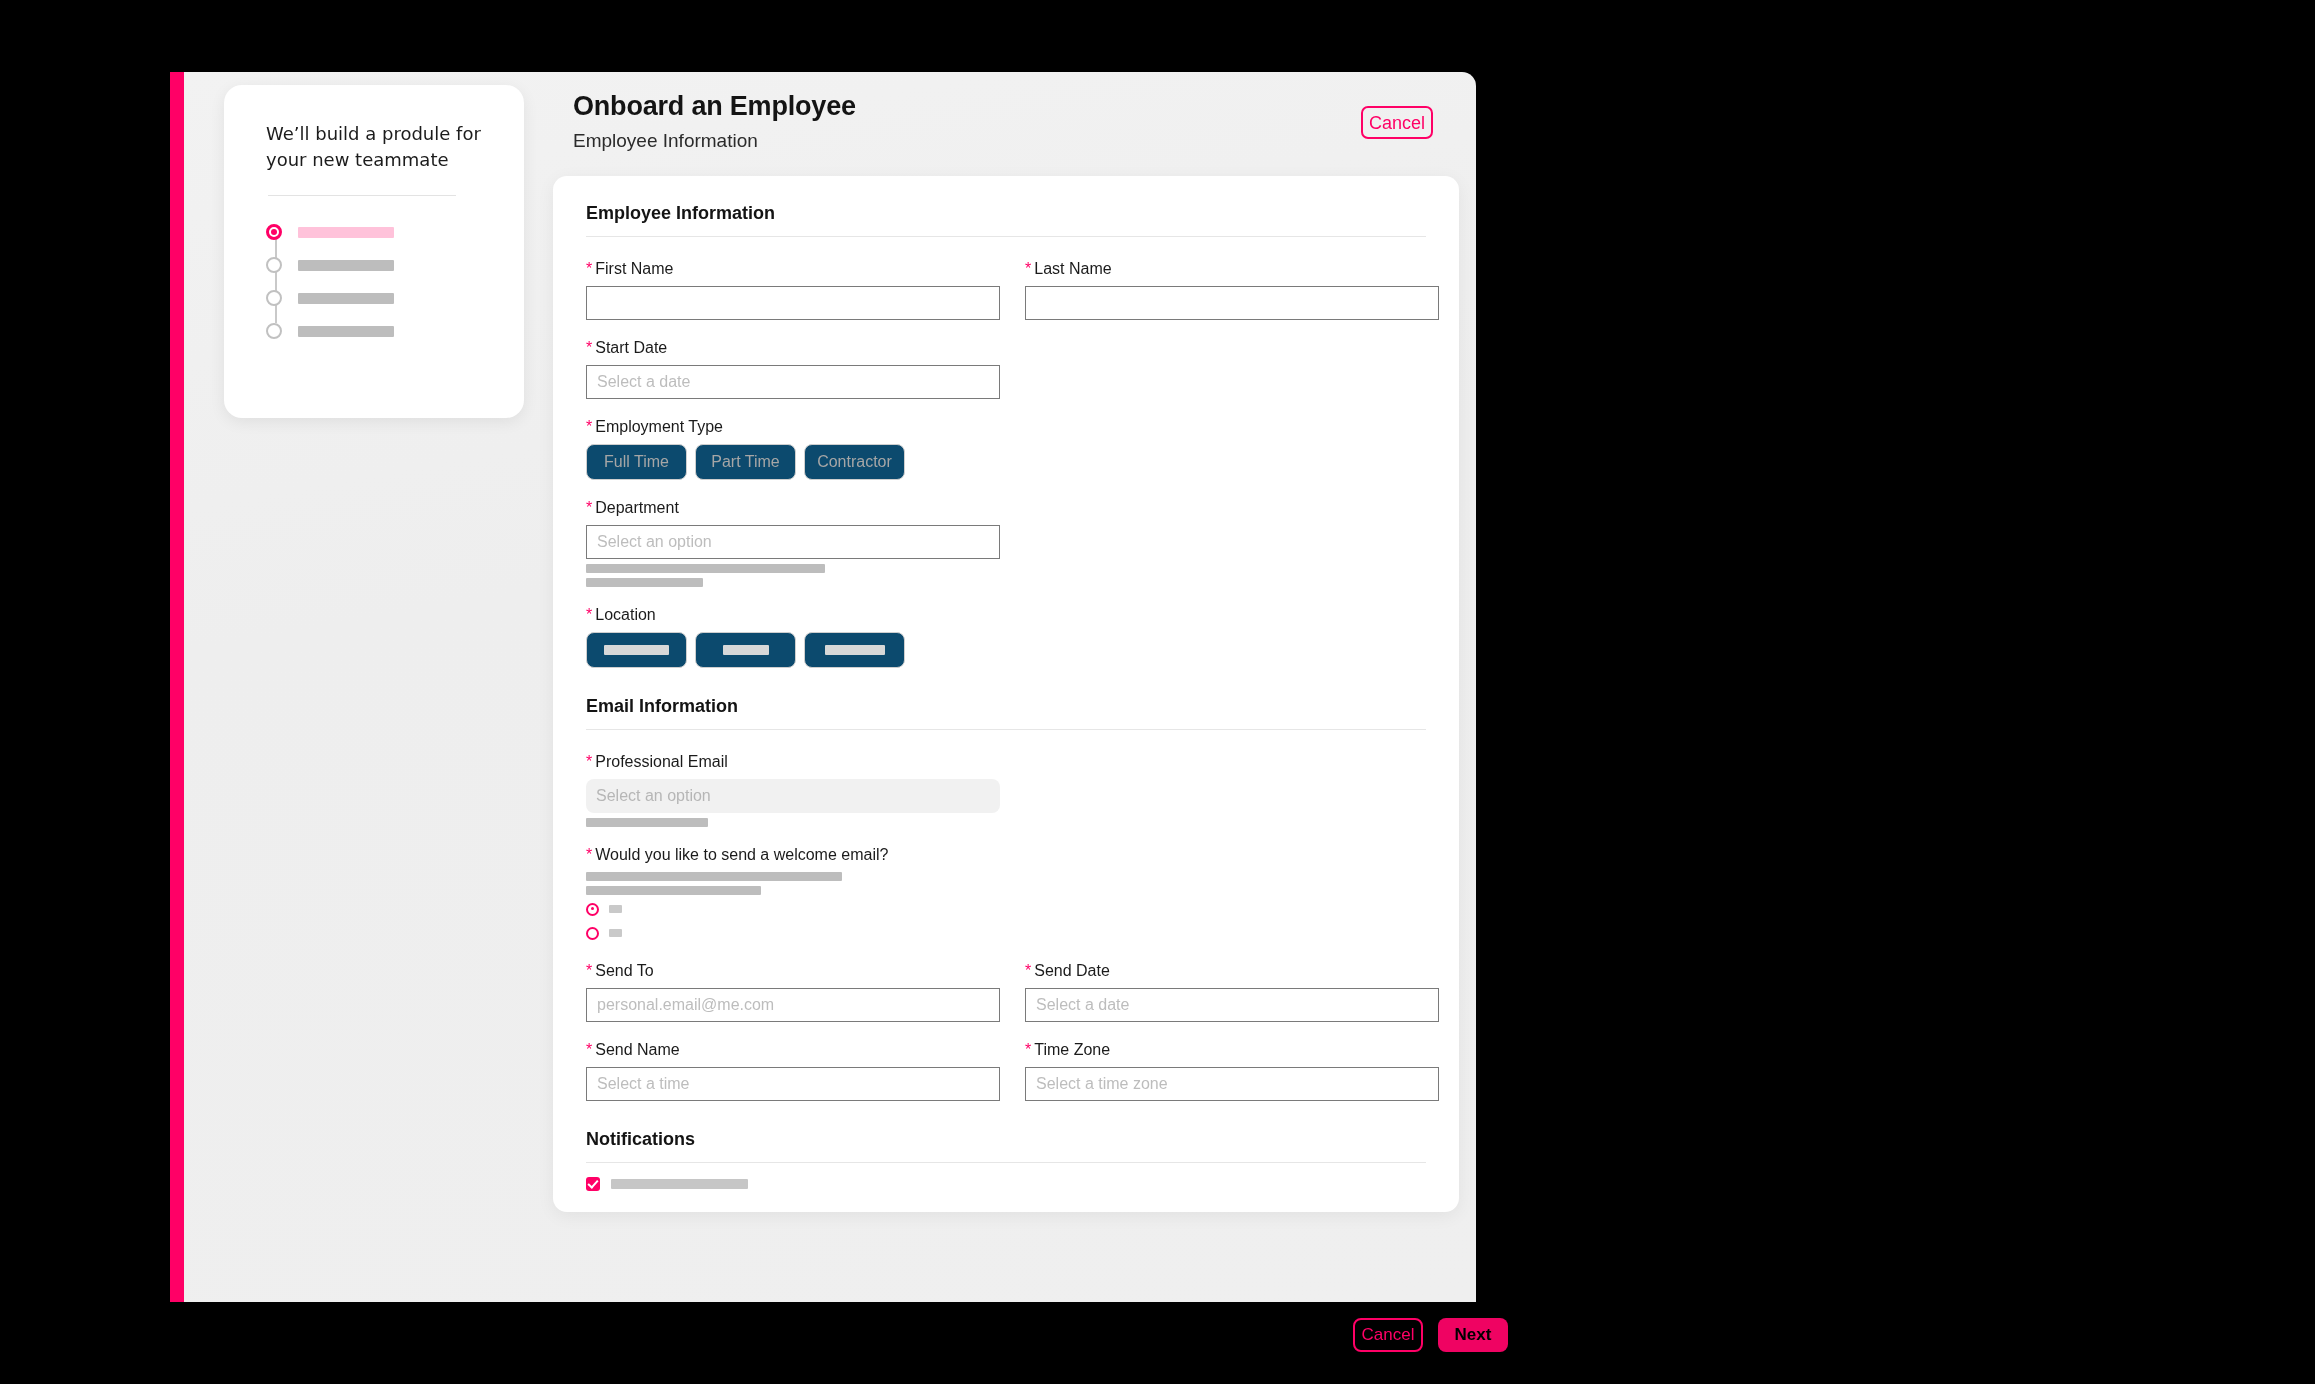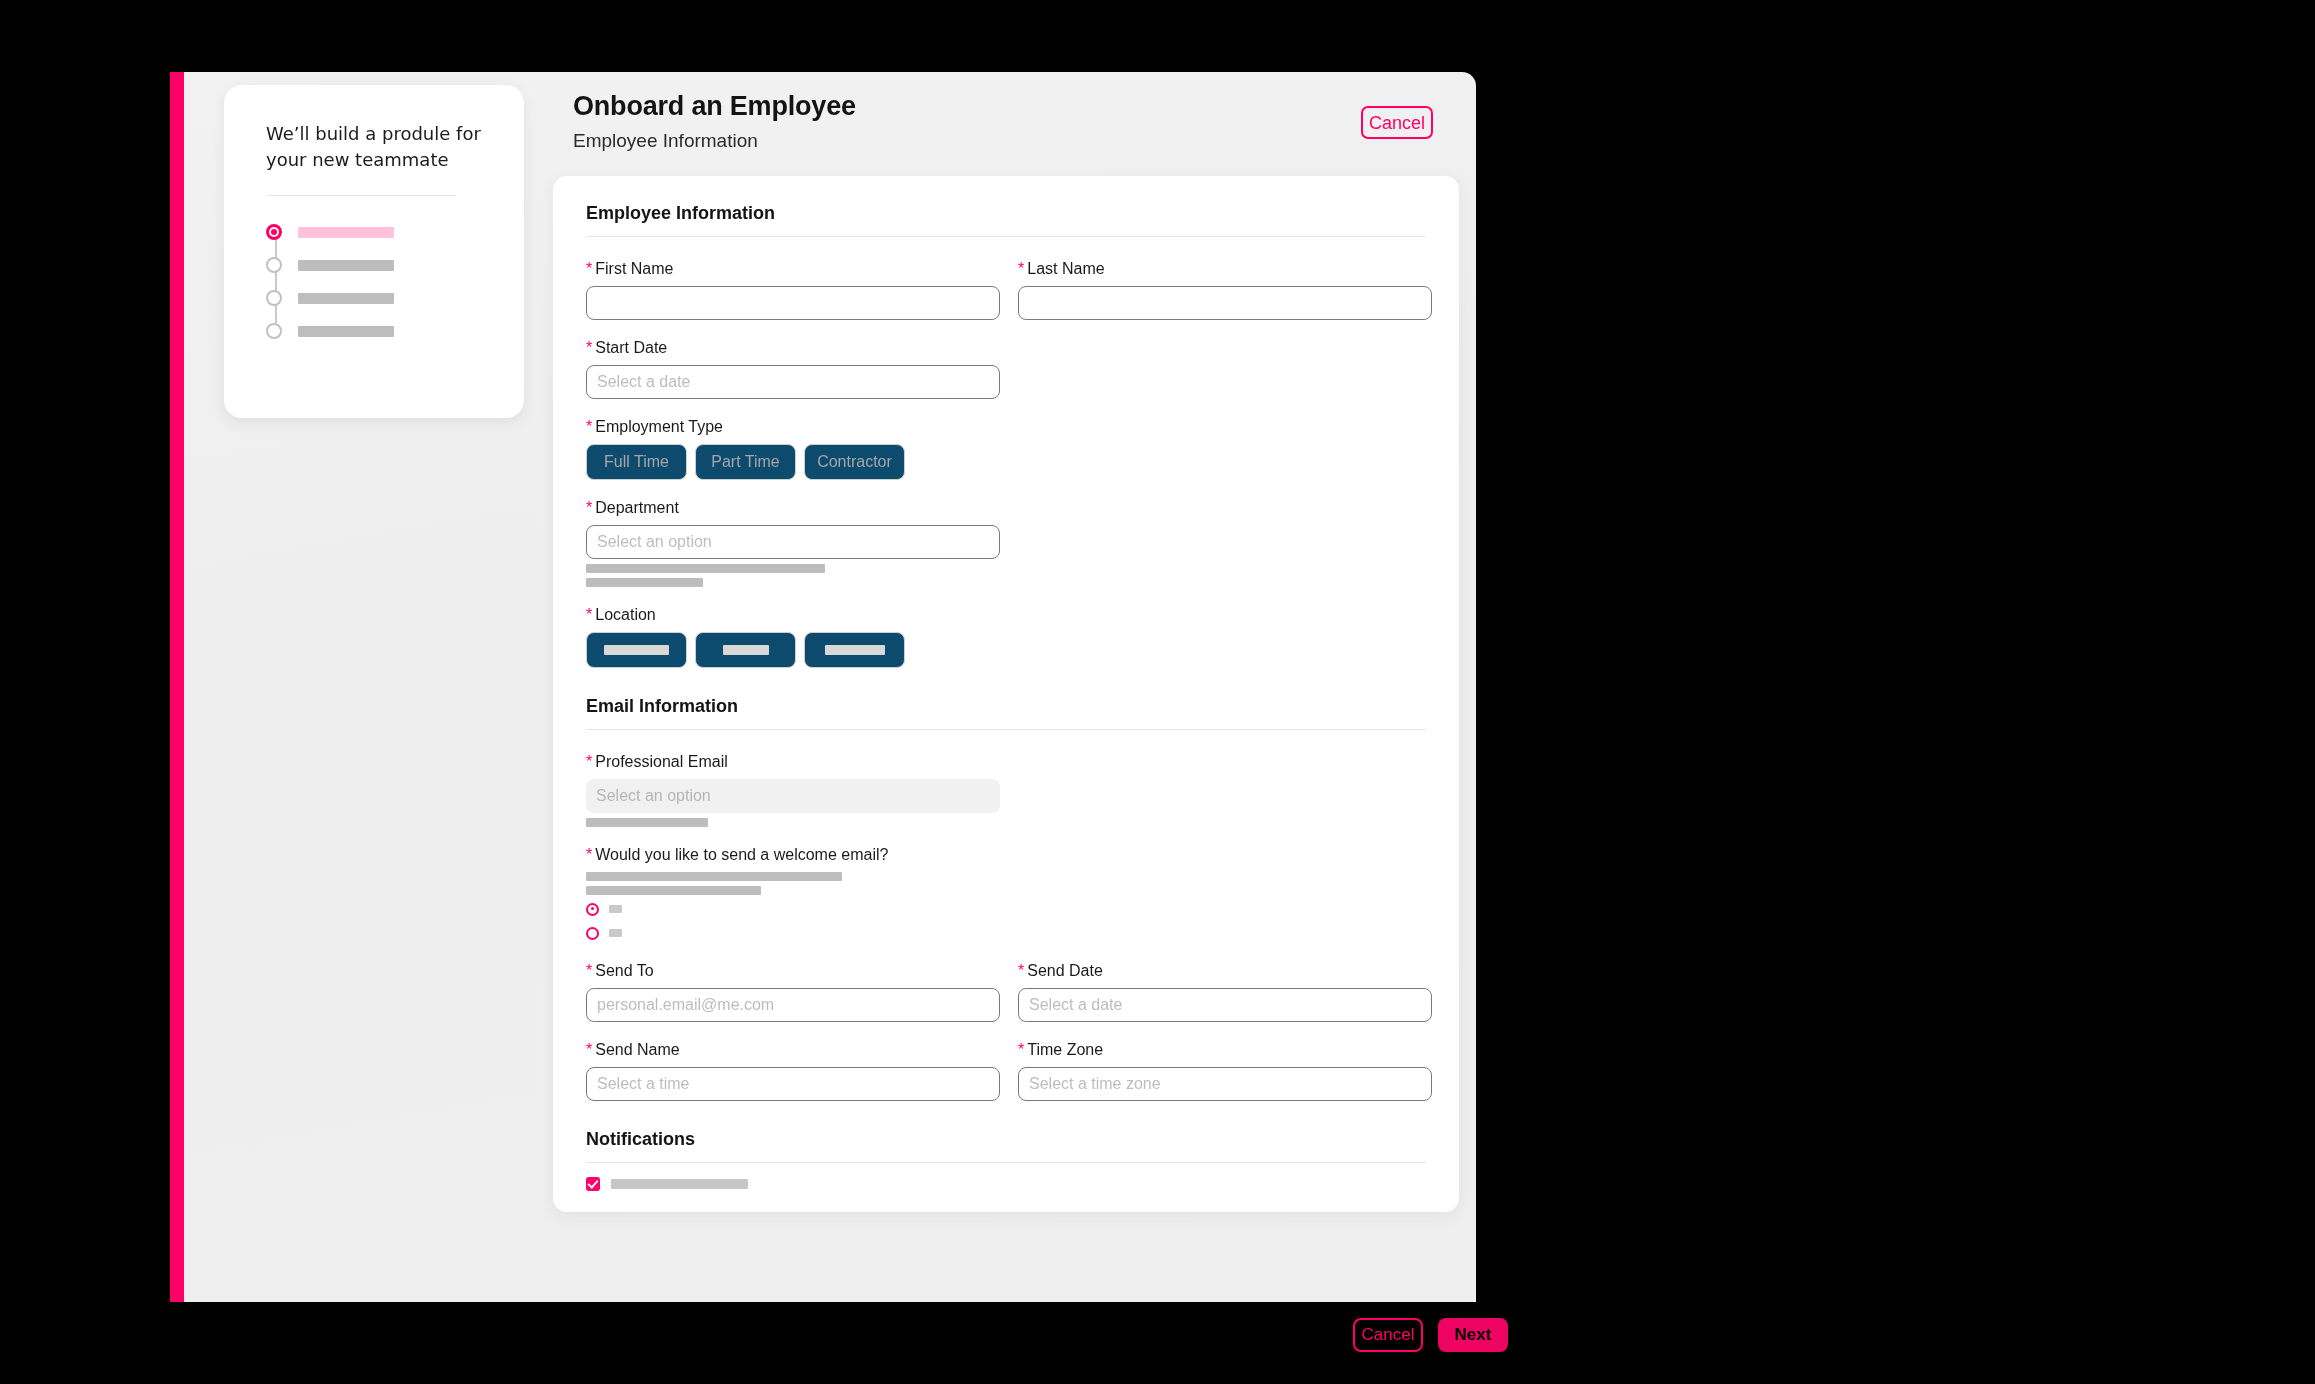--- a/index.html
+++ b/index.html
@@ -206,7 +206,7 @@
 
   .row2 {
     display: flex;
-    gap: 18px;
+    gap: 25px;
   }
   .col { width: 414px; }
 

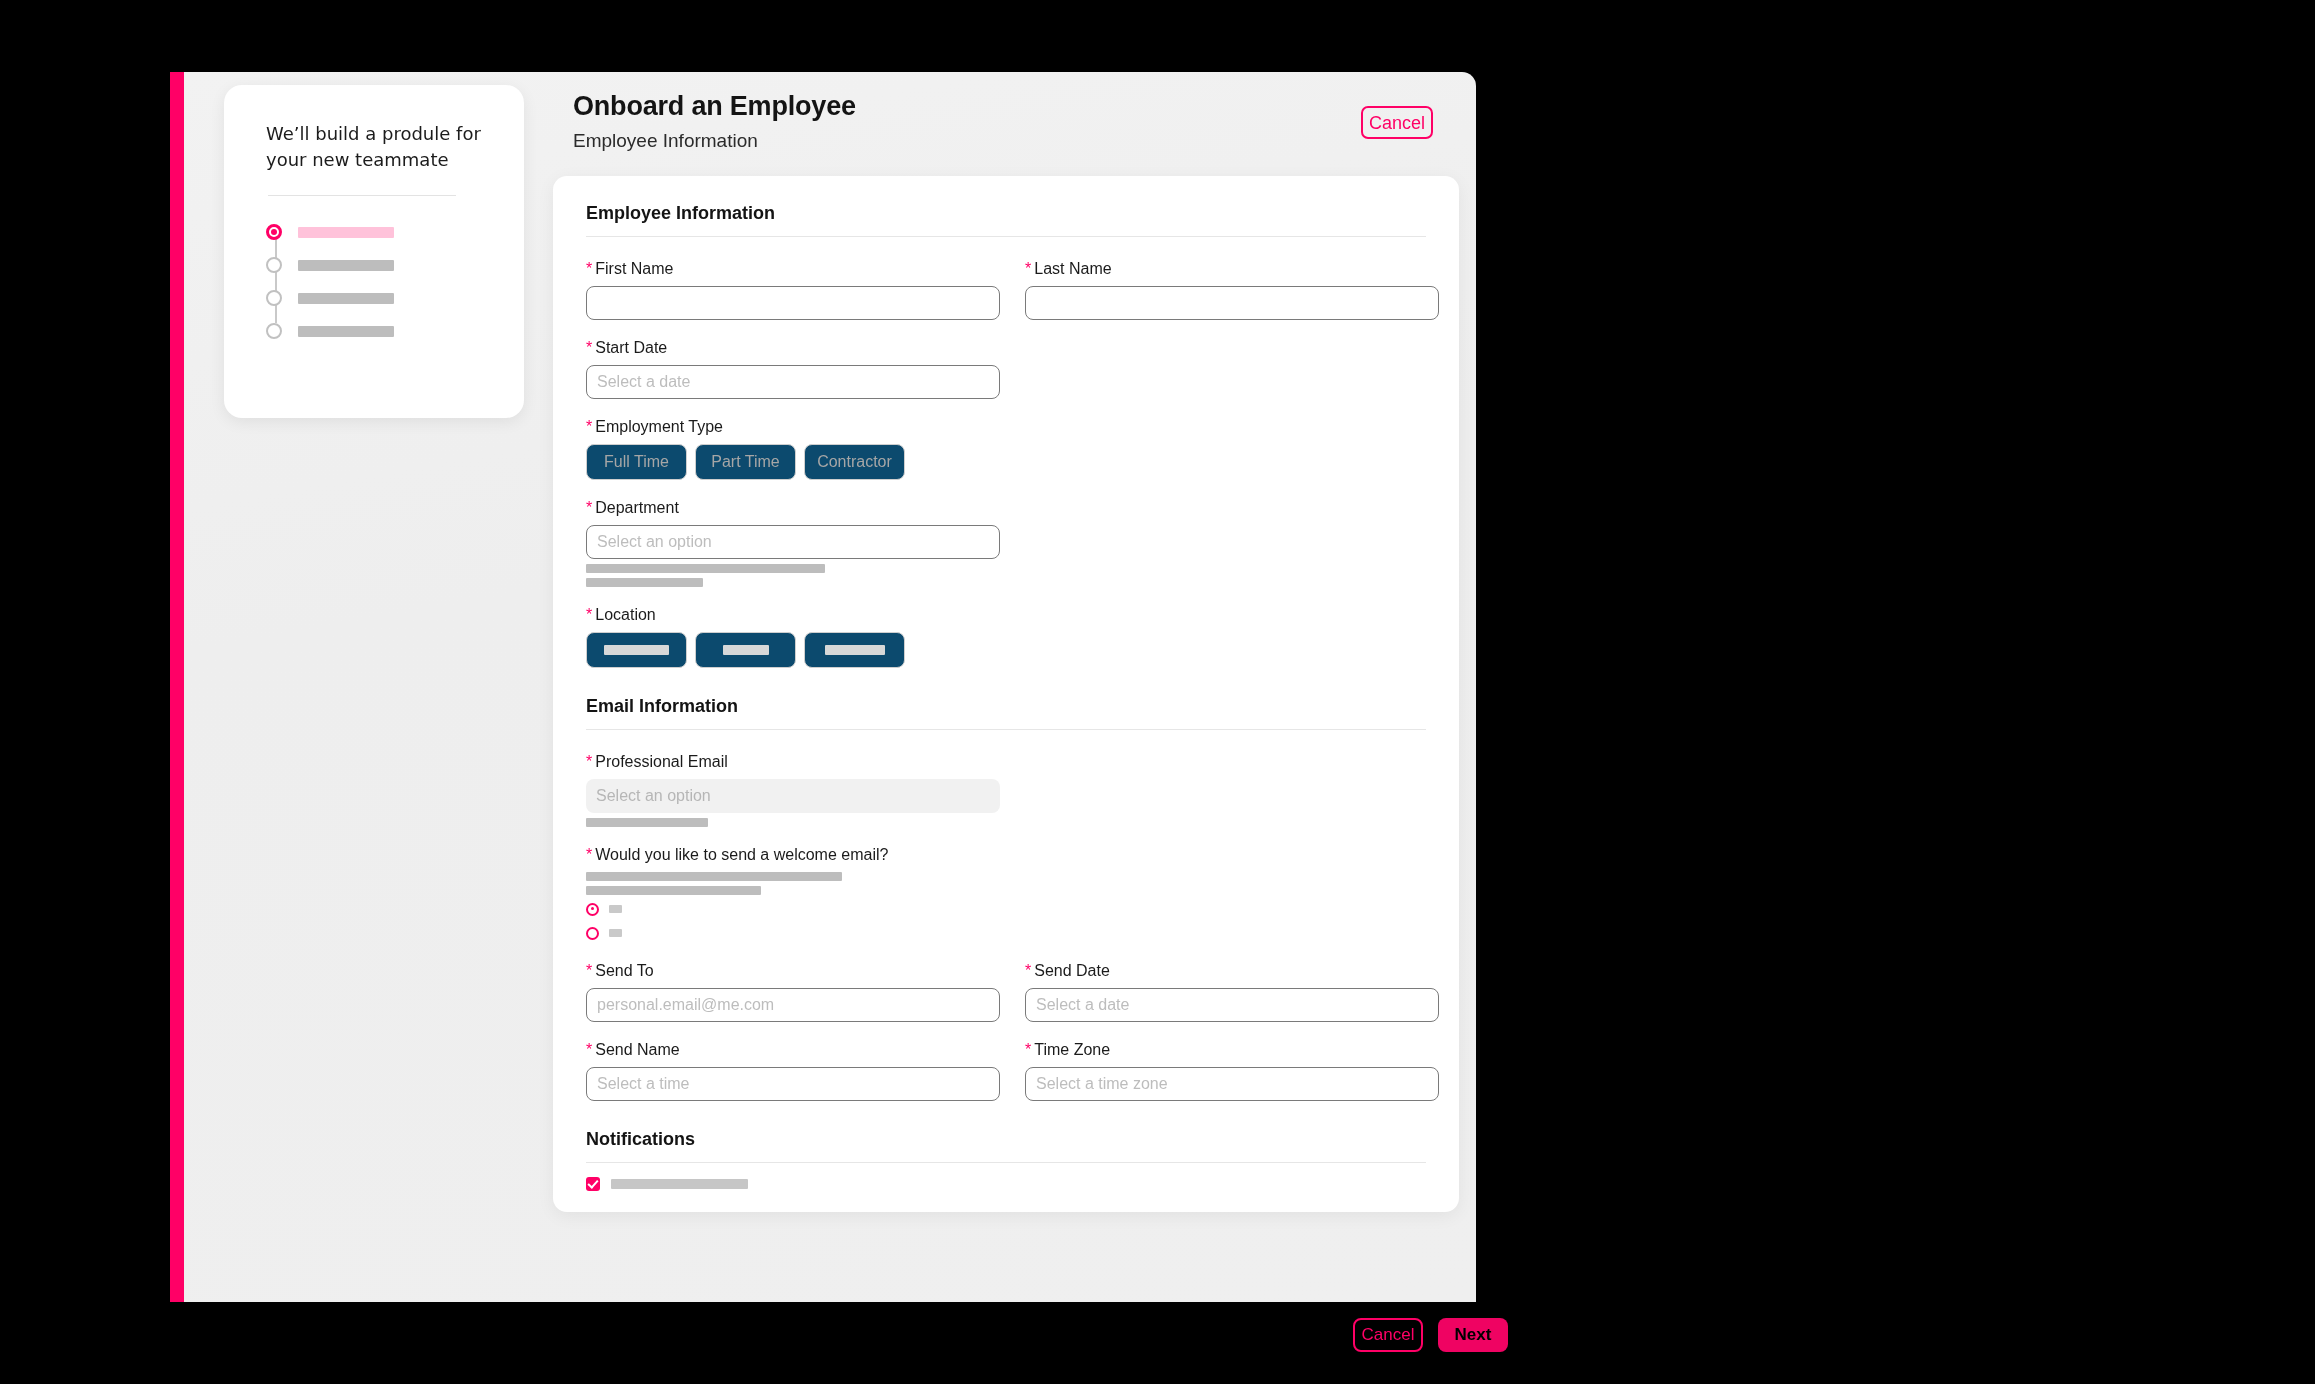--- a/index.html
+++ b/index.html
@@ -214,7 +214,7 @@
     width: 414px;
     height: 34px;
     border: 1.5px solid #7a7a7a;
-    border-radius: 8px;
+    border-radius: 0;
     background: #ffffff;
     font-size: 16px;
     font-family: "Liberation Sans", sans-serif;

